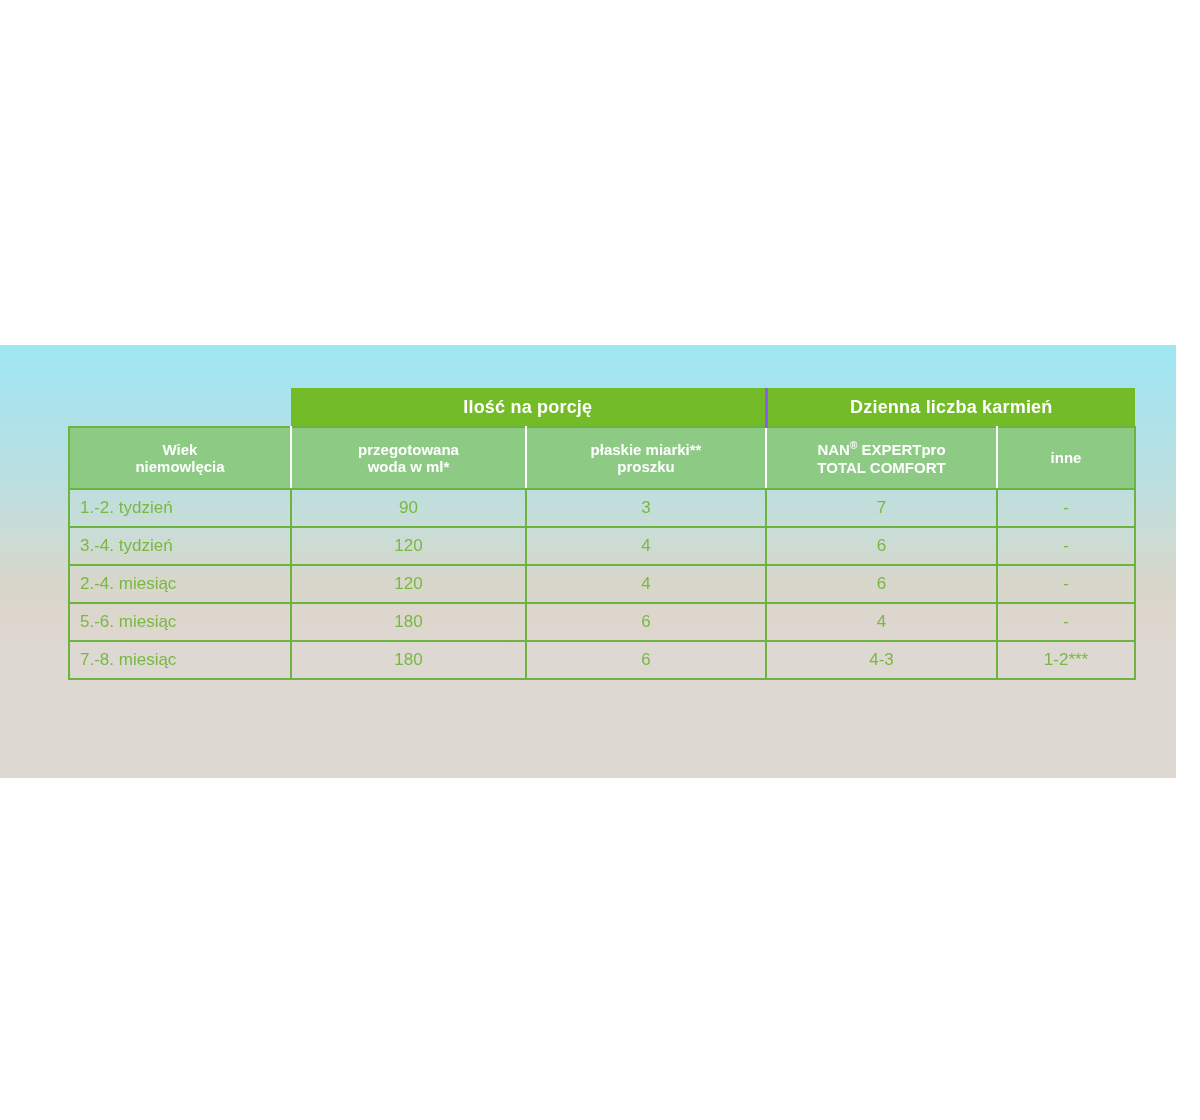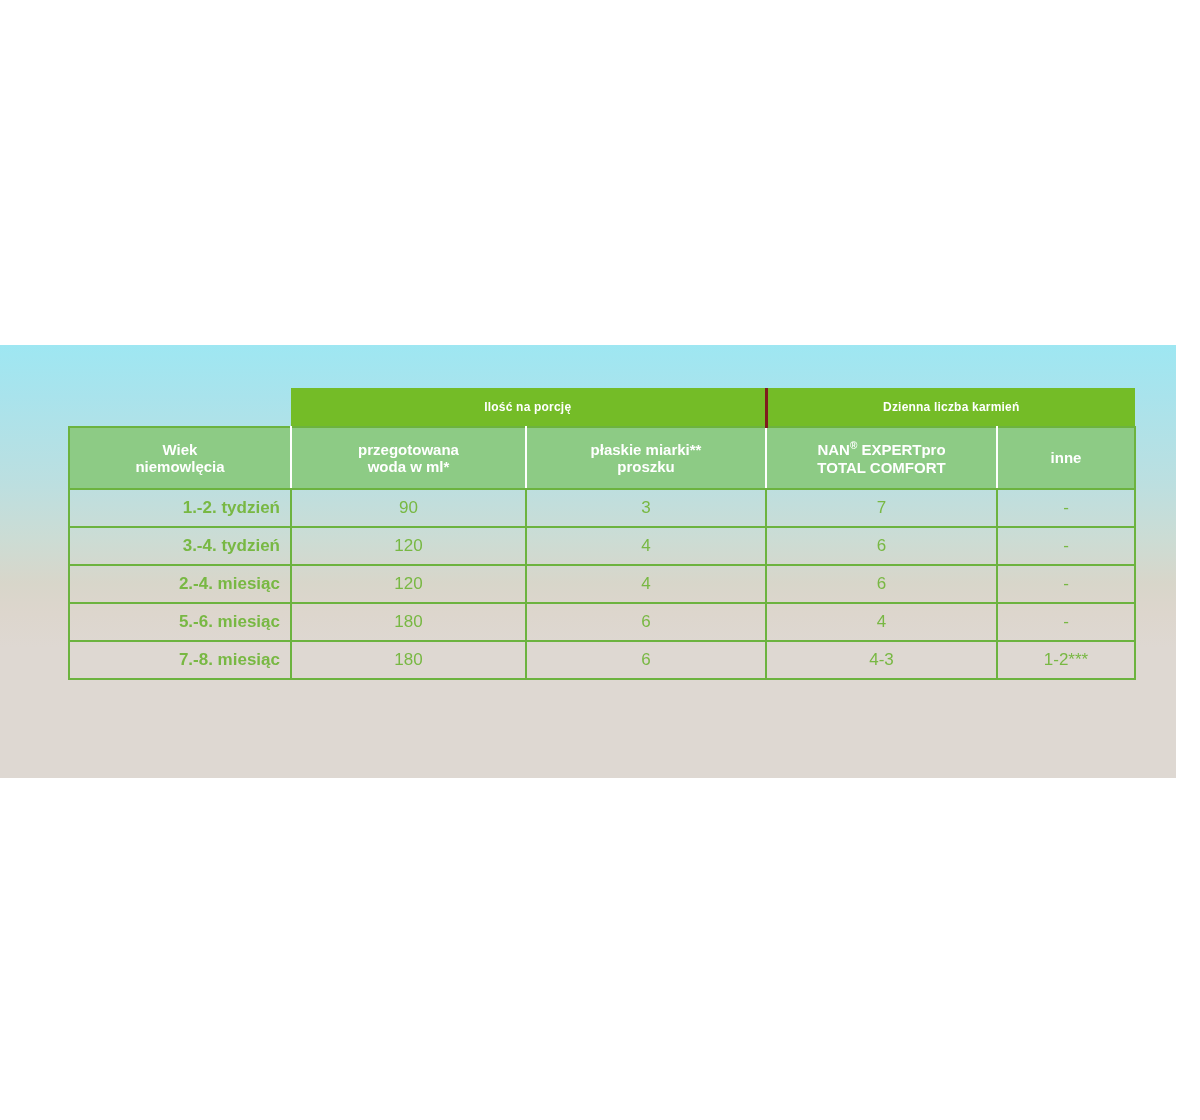--- a/index.html
+++ b/index.html
@@ -59,7 +59,7 @@
     height: 38px;
     padding: 0;
     border: none;
-    font-size: 12px;
+    font-size: 18px;
     font-weight: bold;
     color: #ffffff;
     letter-spacing: 0.2px;

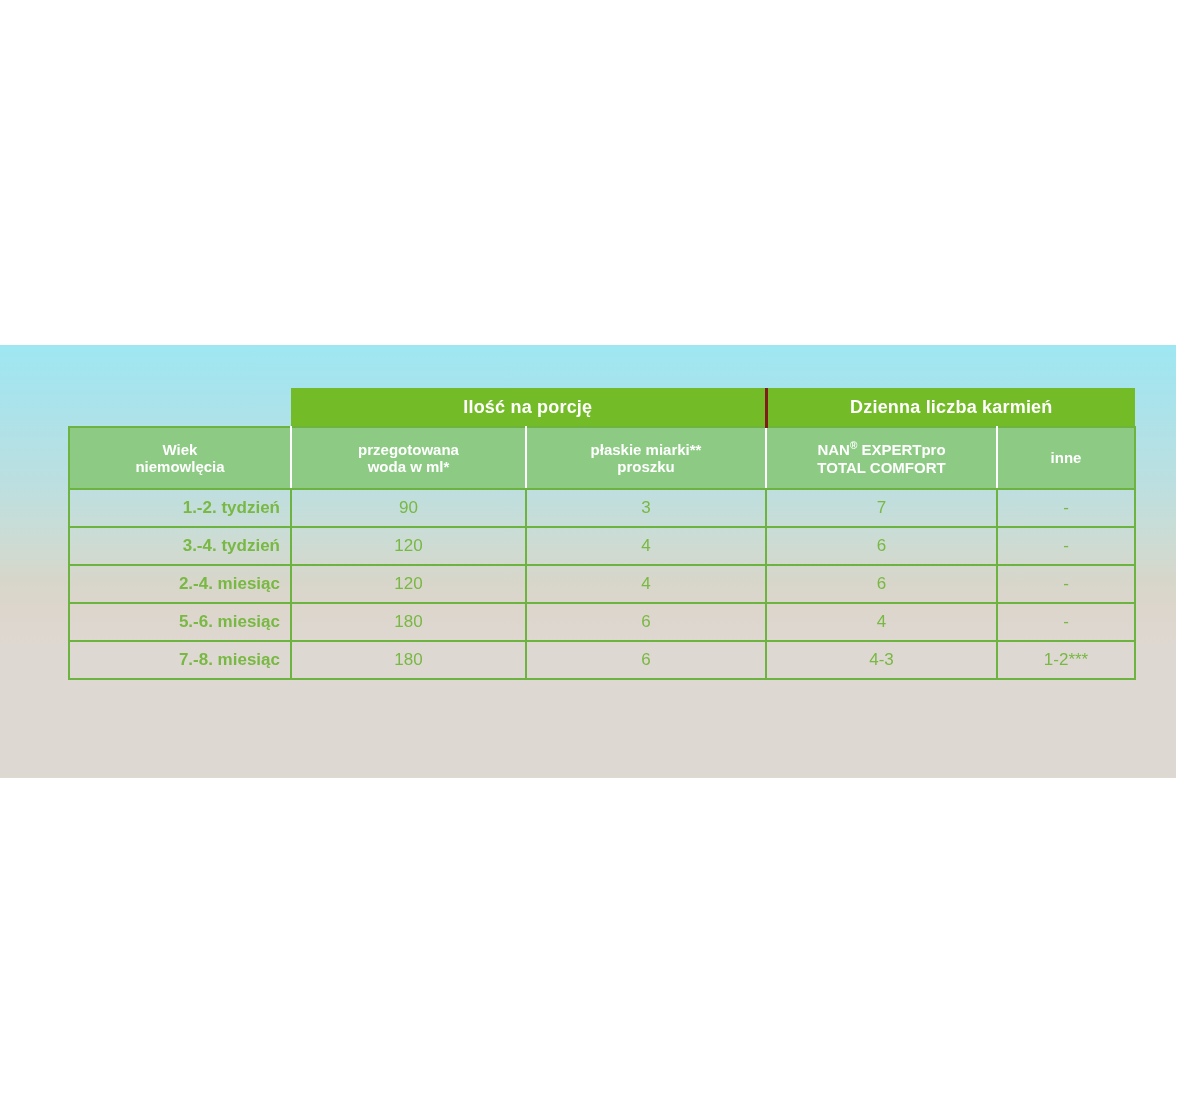--- a/index.html
+++ b/index.html
@@ -73,7 +73,7 @@
     background: #74bc27;
   }
   th.group-green.sep {
-    border-left: 3px solid #7f1d1d;
+    border-left: 3px solid #8b5cf6;
     box-sizing: border-box;
   }
 

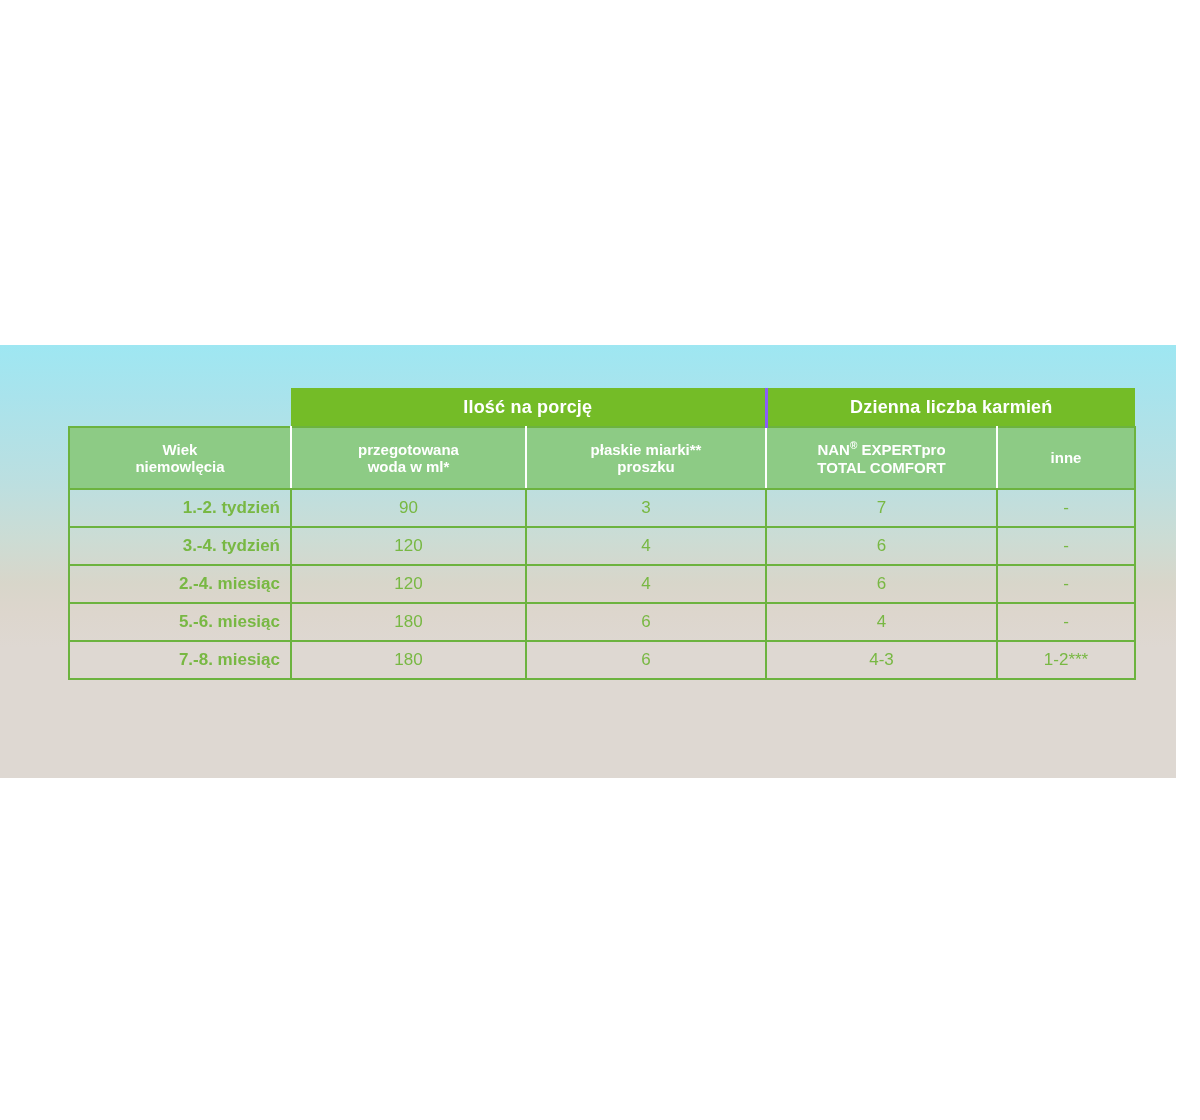--- a/index.html
+++ b/index.html
@@ -125,8 +125,7 @@
     vertical-align: middle;
   }
   tbody td.age {
-    text-align: right;
-    font-weight: bold;
+    text-align: left;
   }
   tbody td.num {
     text-align: center;

